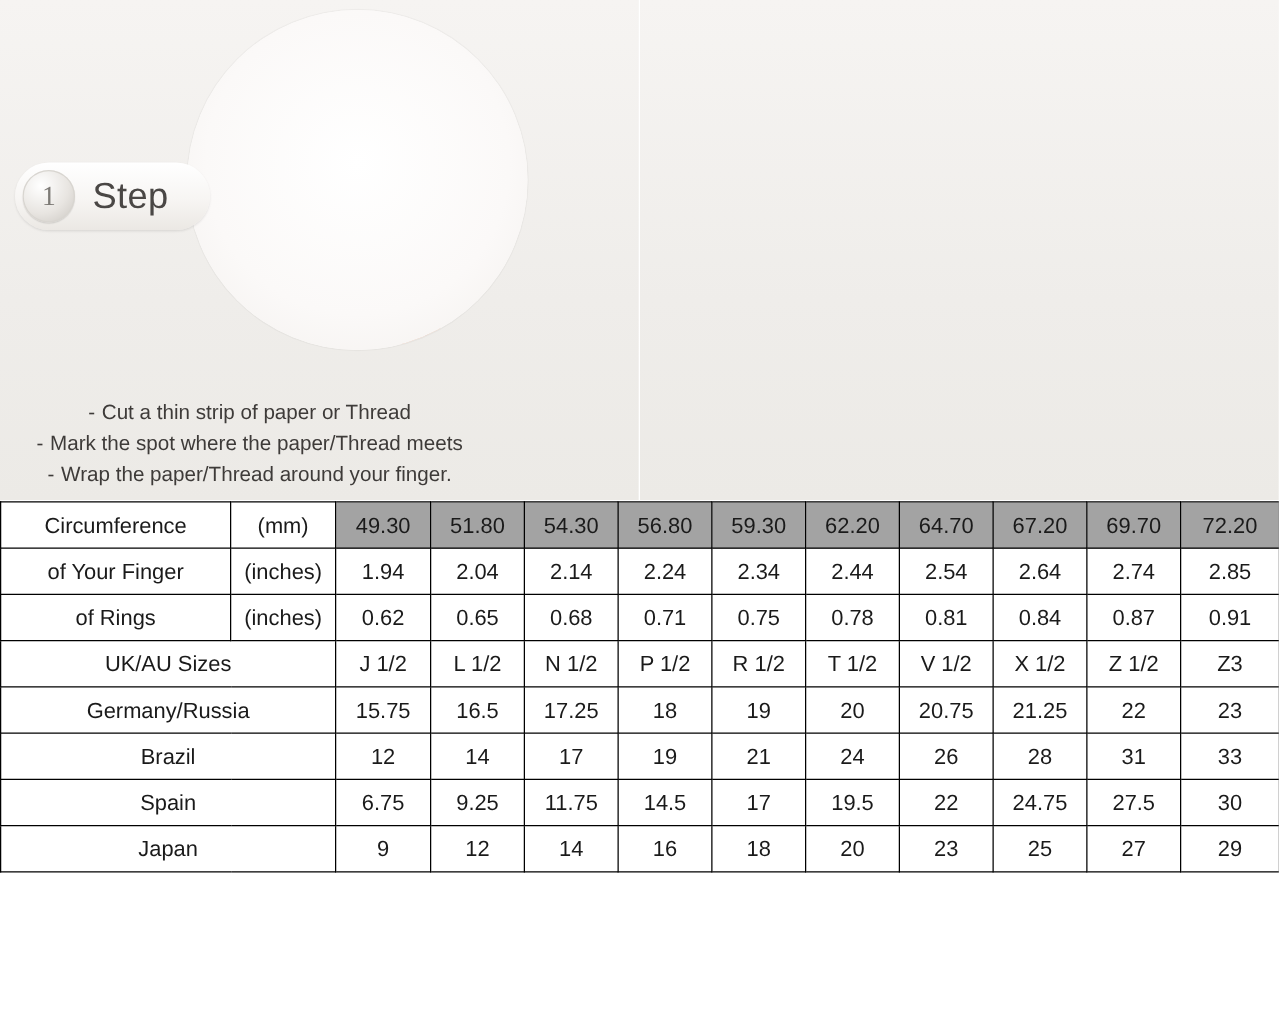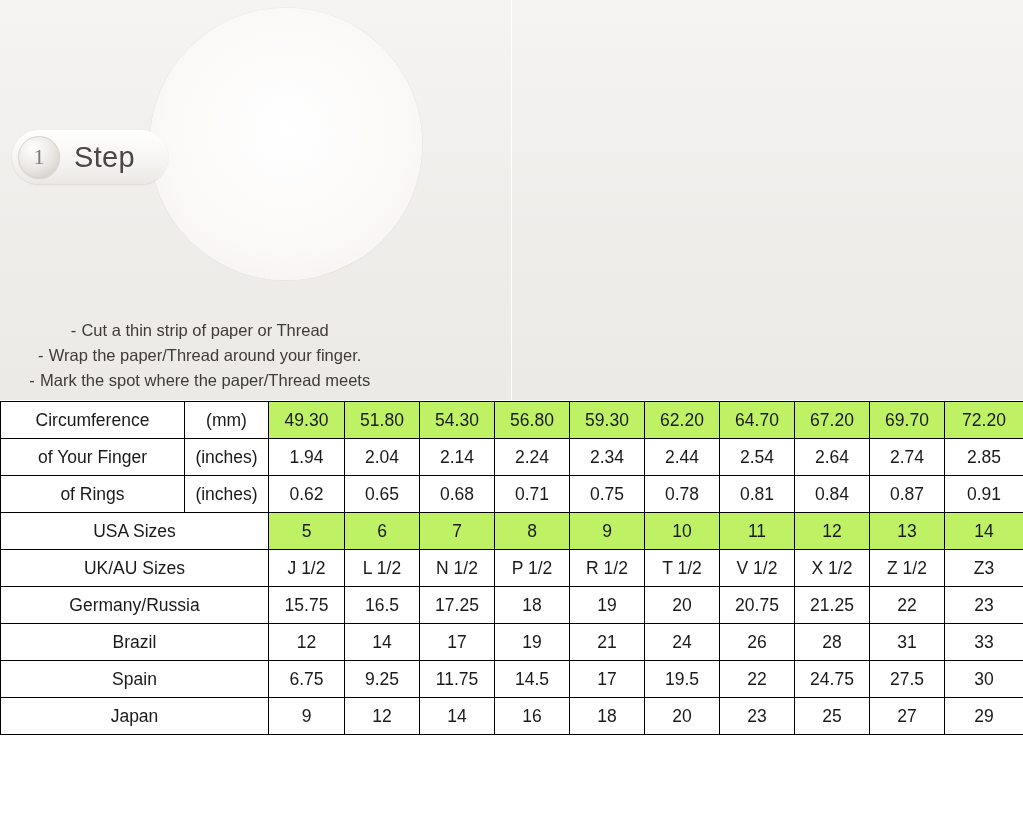--- a/index.html
+++ b/index.html
@@ -201,8 +201,8 @@
 
       <div class="bullets b1">
         <div><span class="dash">-</span><span>Cut a thin strip of paper or Thread</span></div>
+        <div><span class="dash">-</span><span>Mark the spot where the paper/Thread meets</span></div>
         <div><span class="dash">-</span><span>Wrap the paper/Thread around your finger.</span></div>
-        <div><span class="dash">-</span><span>Mark the spot where the paper/Thread meets</span></div>
       </div>
     </div>
 

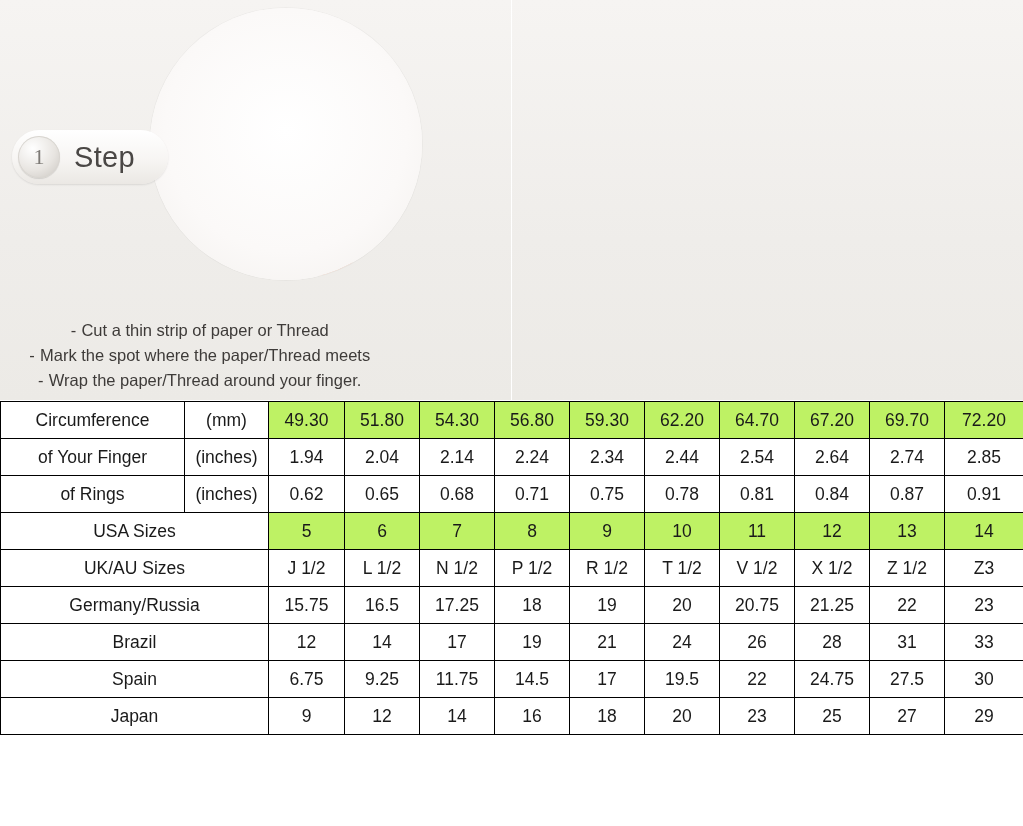--- a/index.html
+++ b/index.html
@@ -144,7 +144,7 @@
     font-size: 17px;
   }
   td.shaded {
-    background: #bef264;
+    background: #a3a3a3;
     margin-top: 11px;
   }
   td.nowrap { white-space: nowrap; }

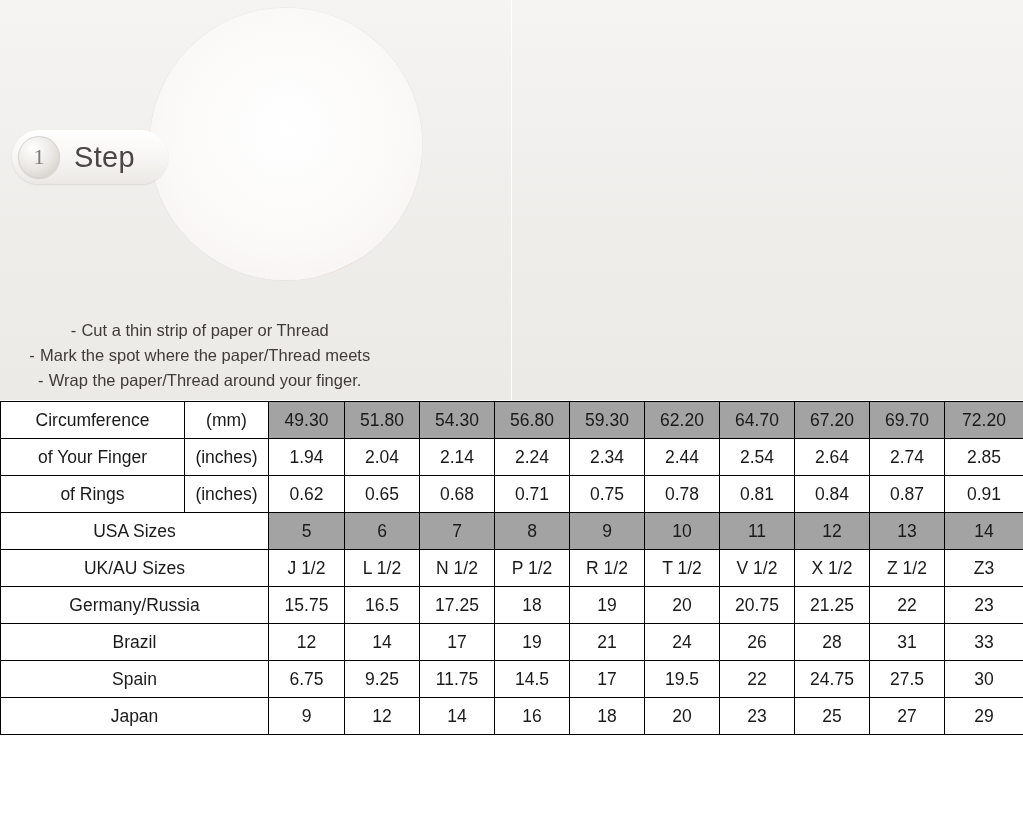--- a/index.html
+++ b/index.html
@@ -279,19 +279,6 @@
         <td>0.91</td>
       </tr>
 
-      <tr>
-        <td class="label-left" colspan="2">USA Sizes</td>
-        <td class="shaded">5</td>
-        <td class="shaded">6</td>
-        <td class="shaded">7</td>
-        <td class="shaded">8</td>
-        <td class="shaded">9</td>
-        <td class="shaded">10</td>
-        <td class="shaded">11</td>
-        <td class="shaded">12</td>
-        <td class="shaded">13</td>
-        <td class="shaded">14</td>
-      </tr>
 
       <tr>
         <td class="label-left" colspan="2">UK/AU Sizes</td>

